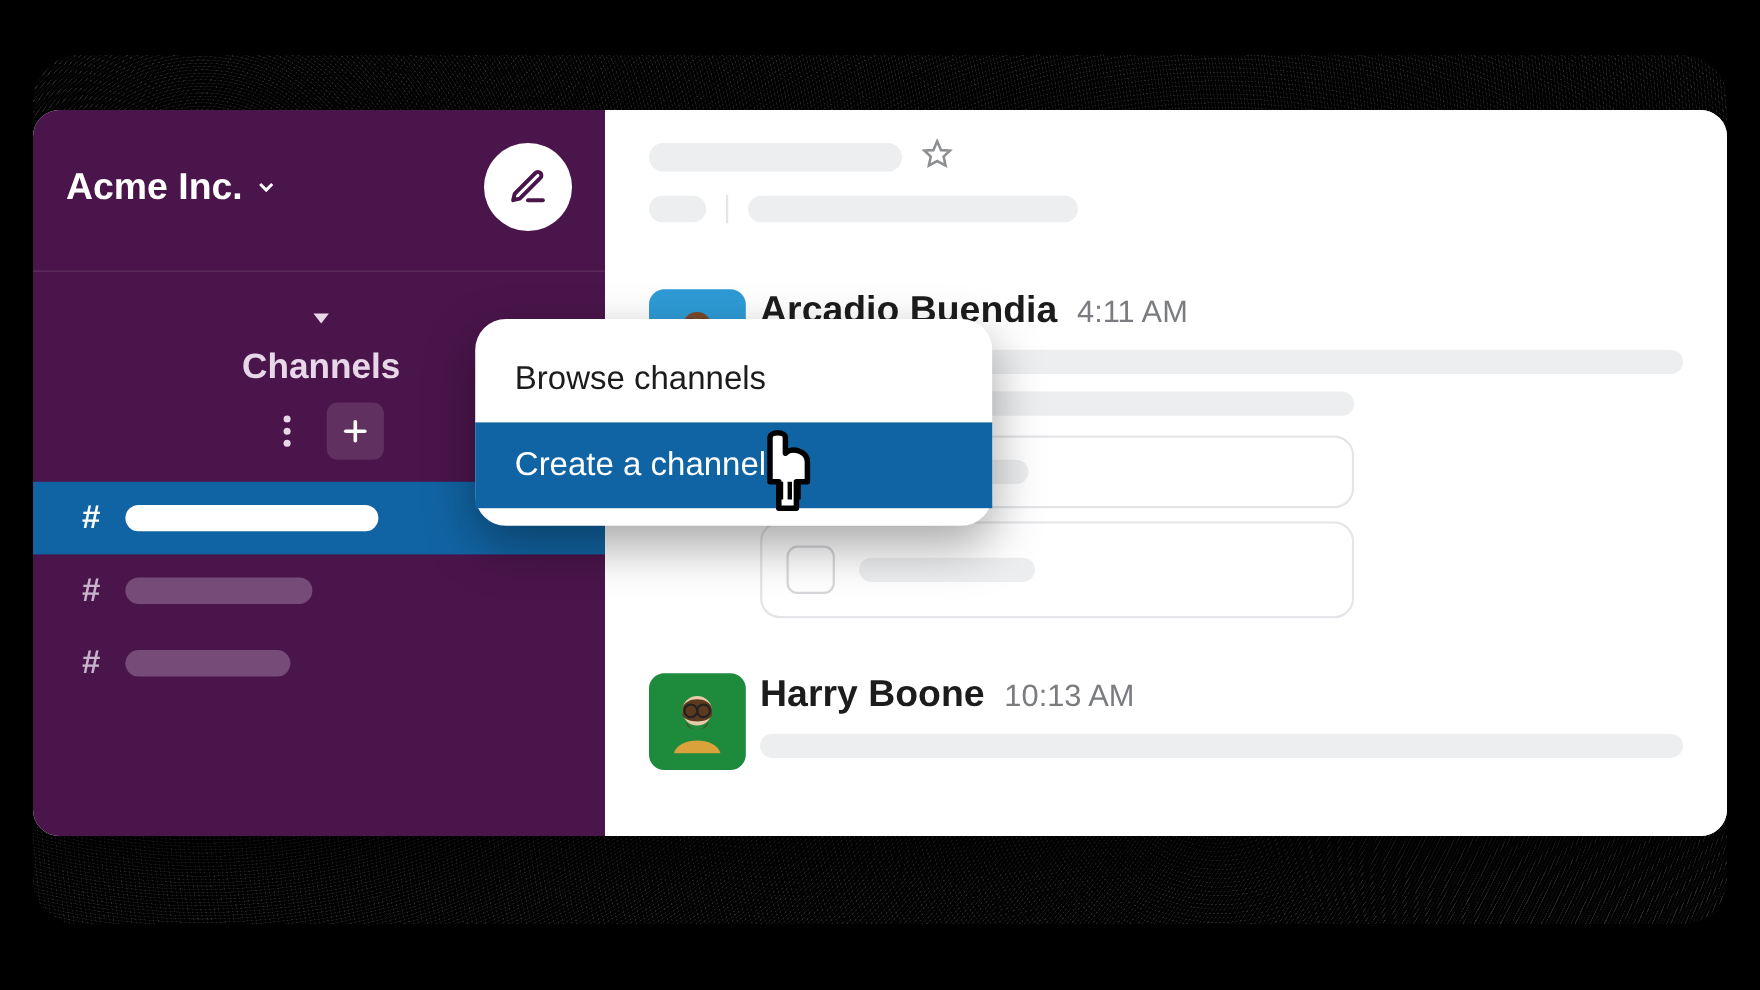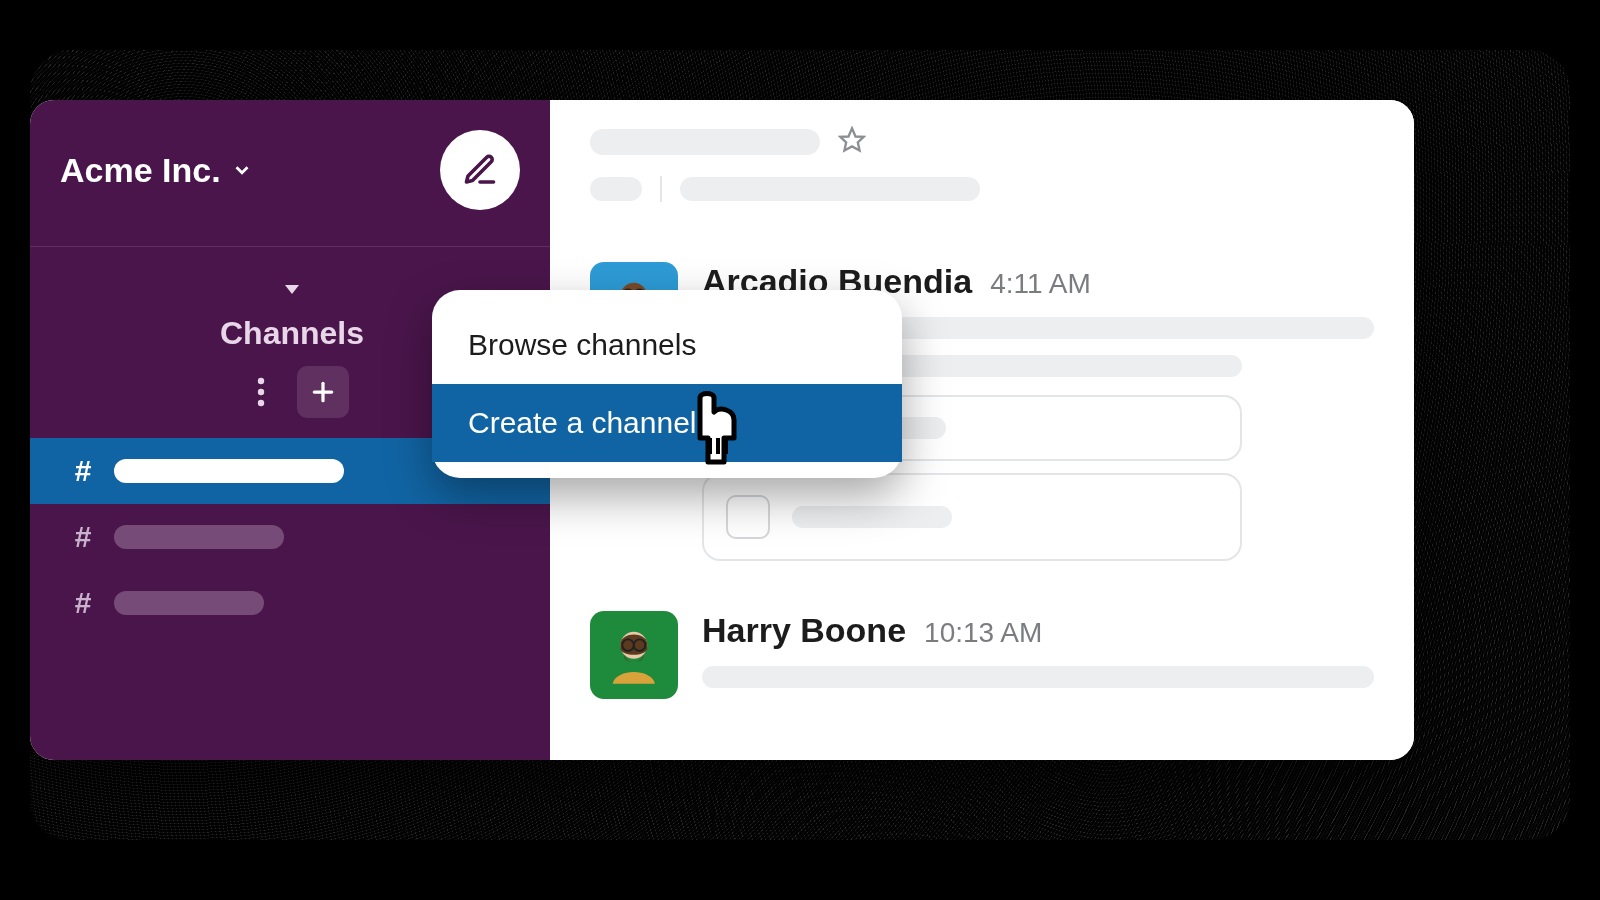--- a/index.html
+++ b/index.html
@@ -15,7 +15,7 @@
     filter: contrast(120%);
   }
   .window {
-    position: absolute; left: 30px; top: 100px; width: 1384px; height: 660px;
+    position: absolute; left: 30px; top: 100px; width: 1540px; height: 660px;
     border-radius: 24px; overflow: hidden; box-shadow: 0 15px 50px rgba(0,0,0,.6);
     display: flex; background: #fff;
   }

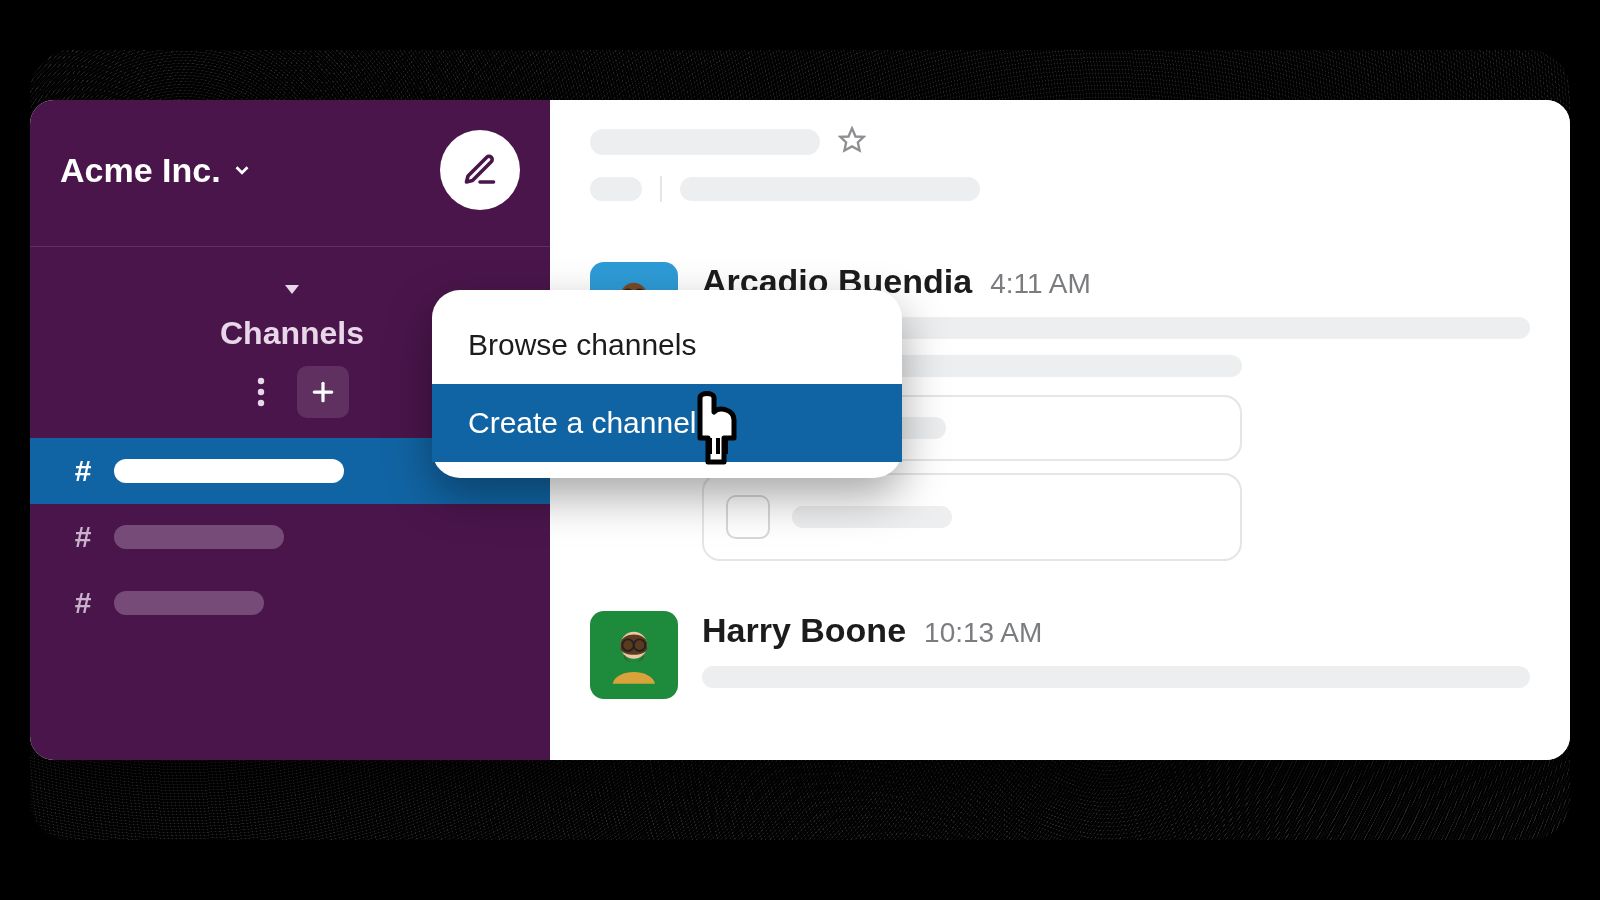--- a/index.html
+++ b/index.html
@@ -43,7 +43,7 @@
   .star { color:#8d8f92; }
   .sub-row { display:flex; align-items:center; gap:18px; margin-top: 18px; }
   .divider-v { width:2px; height:26px; background:#e3e5e8; }
-  .msg { display:flex; gap:24px; margin-top:60px;justify-content:flex-end; }
+  .msg { display:flex; gap:13px; margin-top:60px;justify-content:flex-end; }
   .avatar { width:88px; height:88px; border-radius:14px; flex:none; display:flex; align-items:center; justify-content:center; }
   .avatar.a1 { background:#2e9bd6; }
   .avatar.a2 { background:#1e8a3b; }

